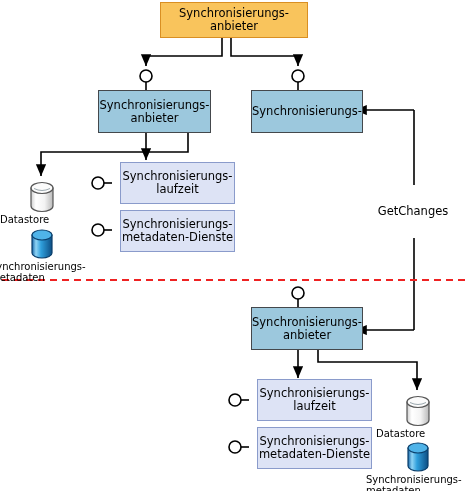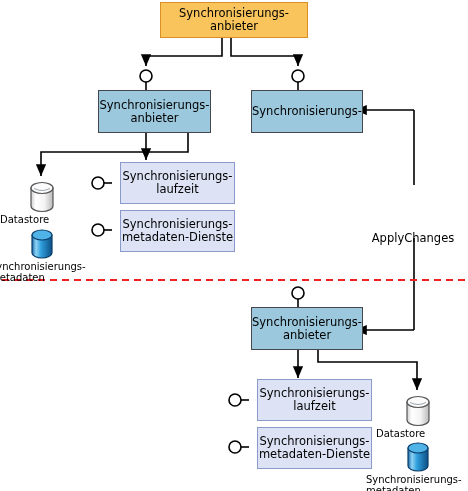--- a/index.html
+++ b/index.html
@@ -232,7 +232,7 @@
 metadaten</div>
 
   <div class="edge-label" style="left:354px; top:191px; width:118px;">
-    <br>
+    <span>GetChanges</span><br>
     <span>ApplyChanges</span>
   </div>
 

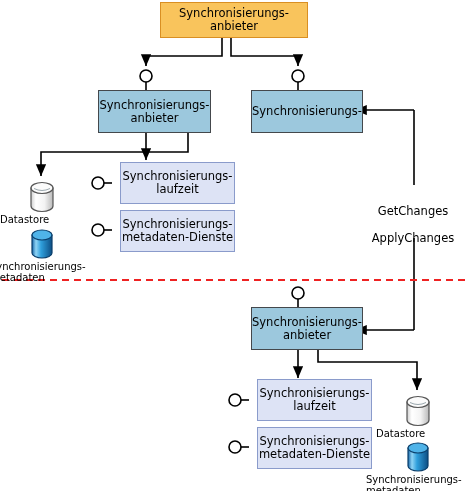--- a/index.html
+++ b/index.html
@@ -233,7 +233,6 @@
 
   <div class="edge-label" style="left:354px; top:191px; width:118px;">
     <span>GetChanges</span><br>
-    <span>ApplyChanges</span>
   </div>
 
 </div>

